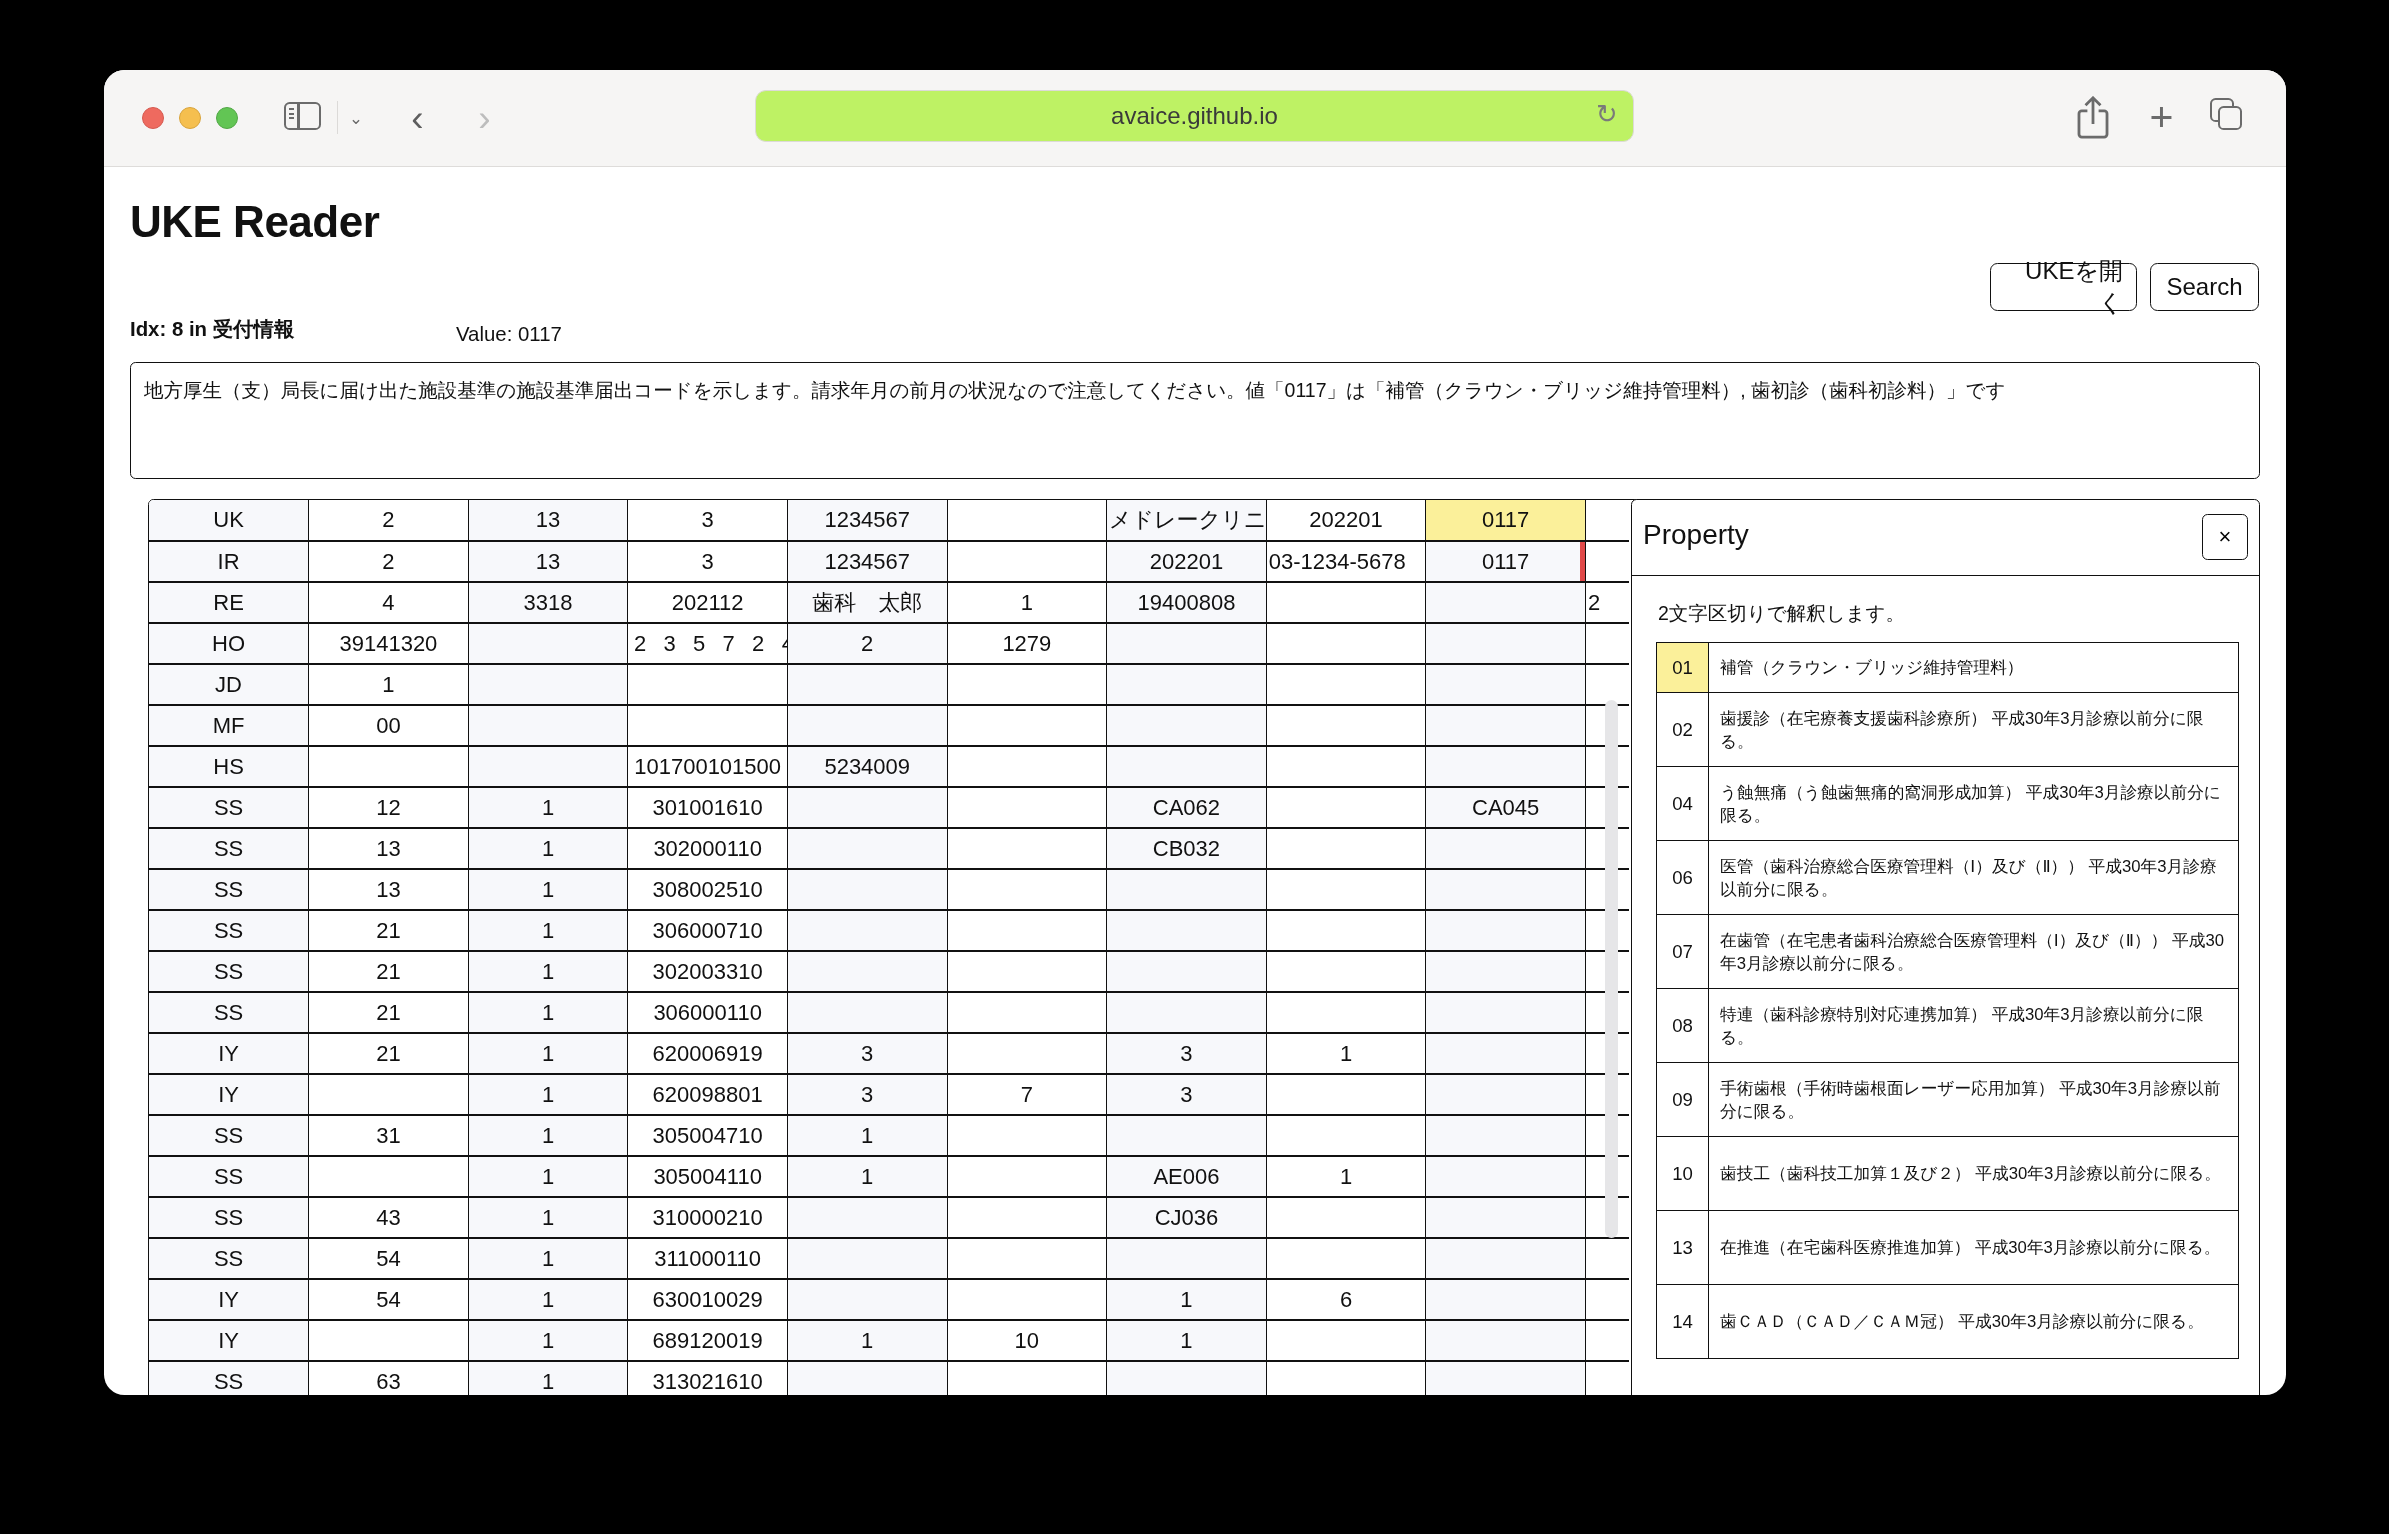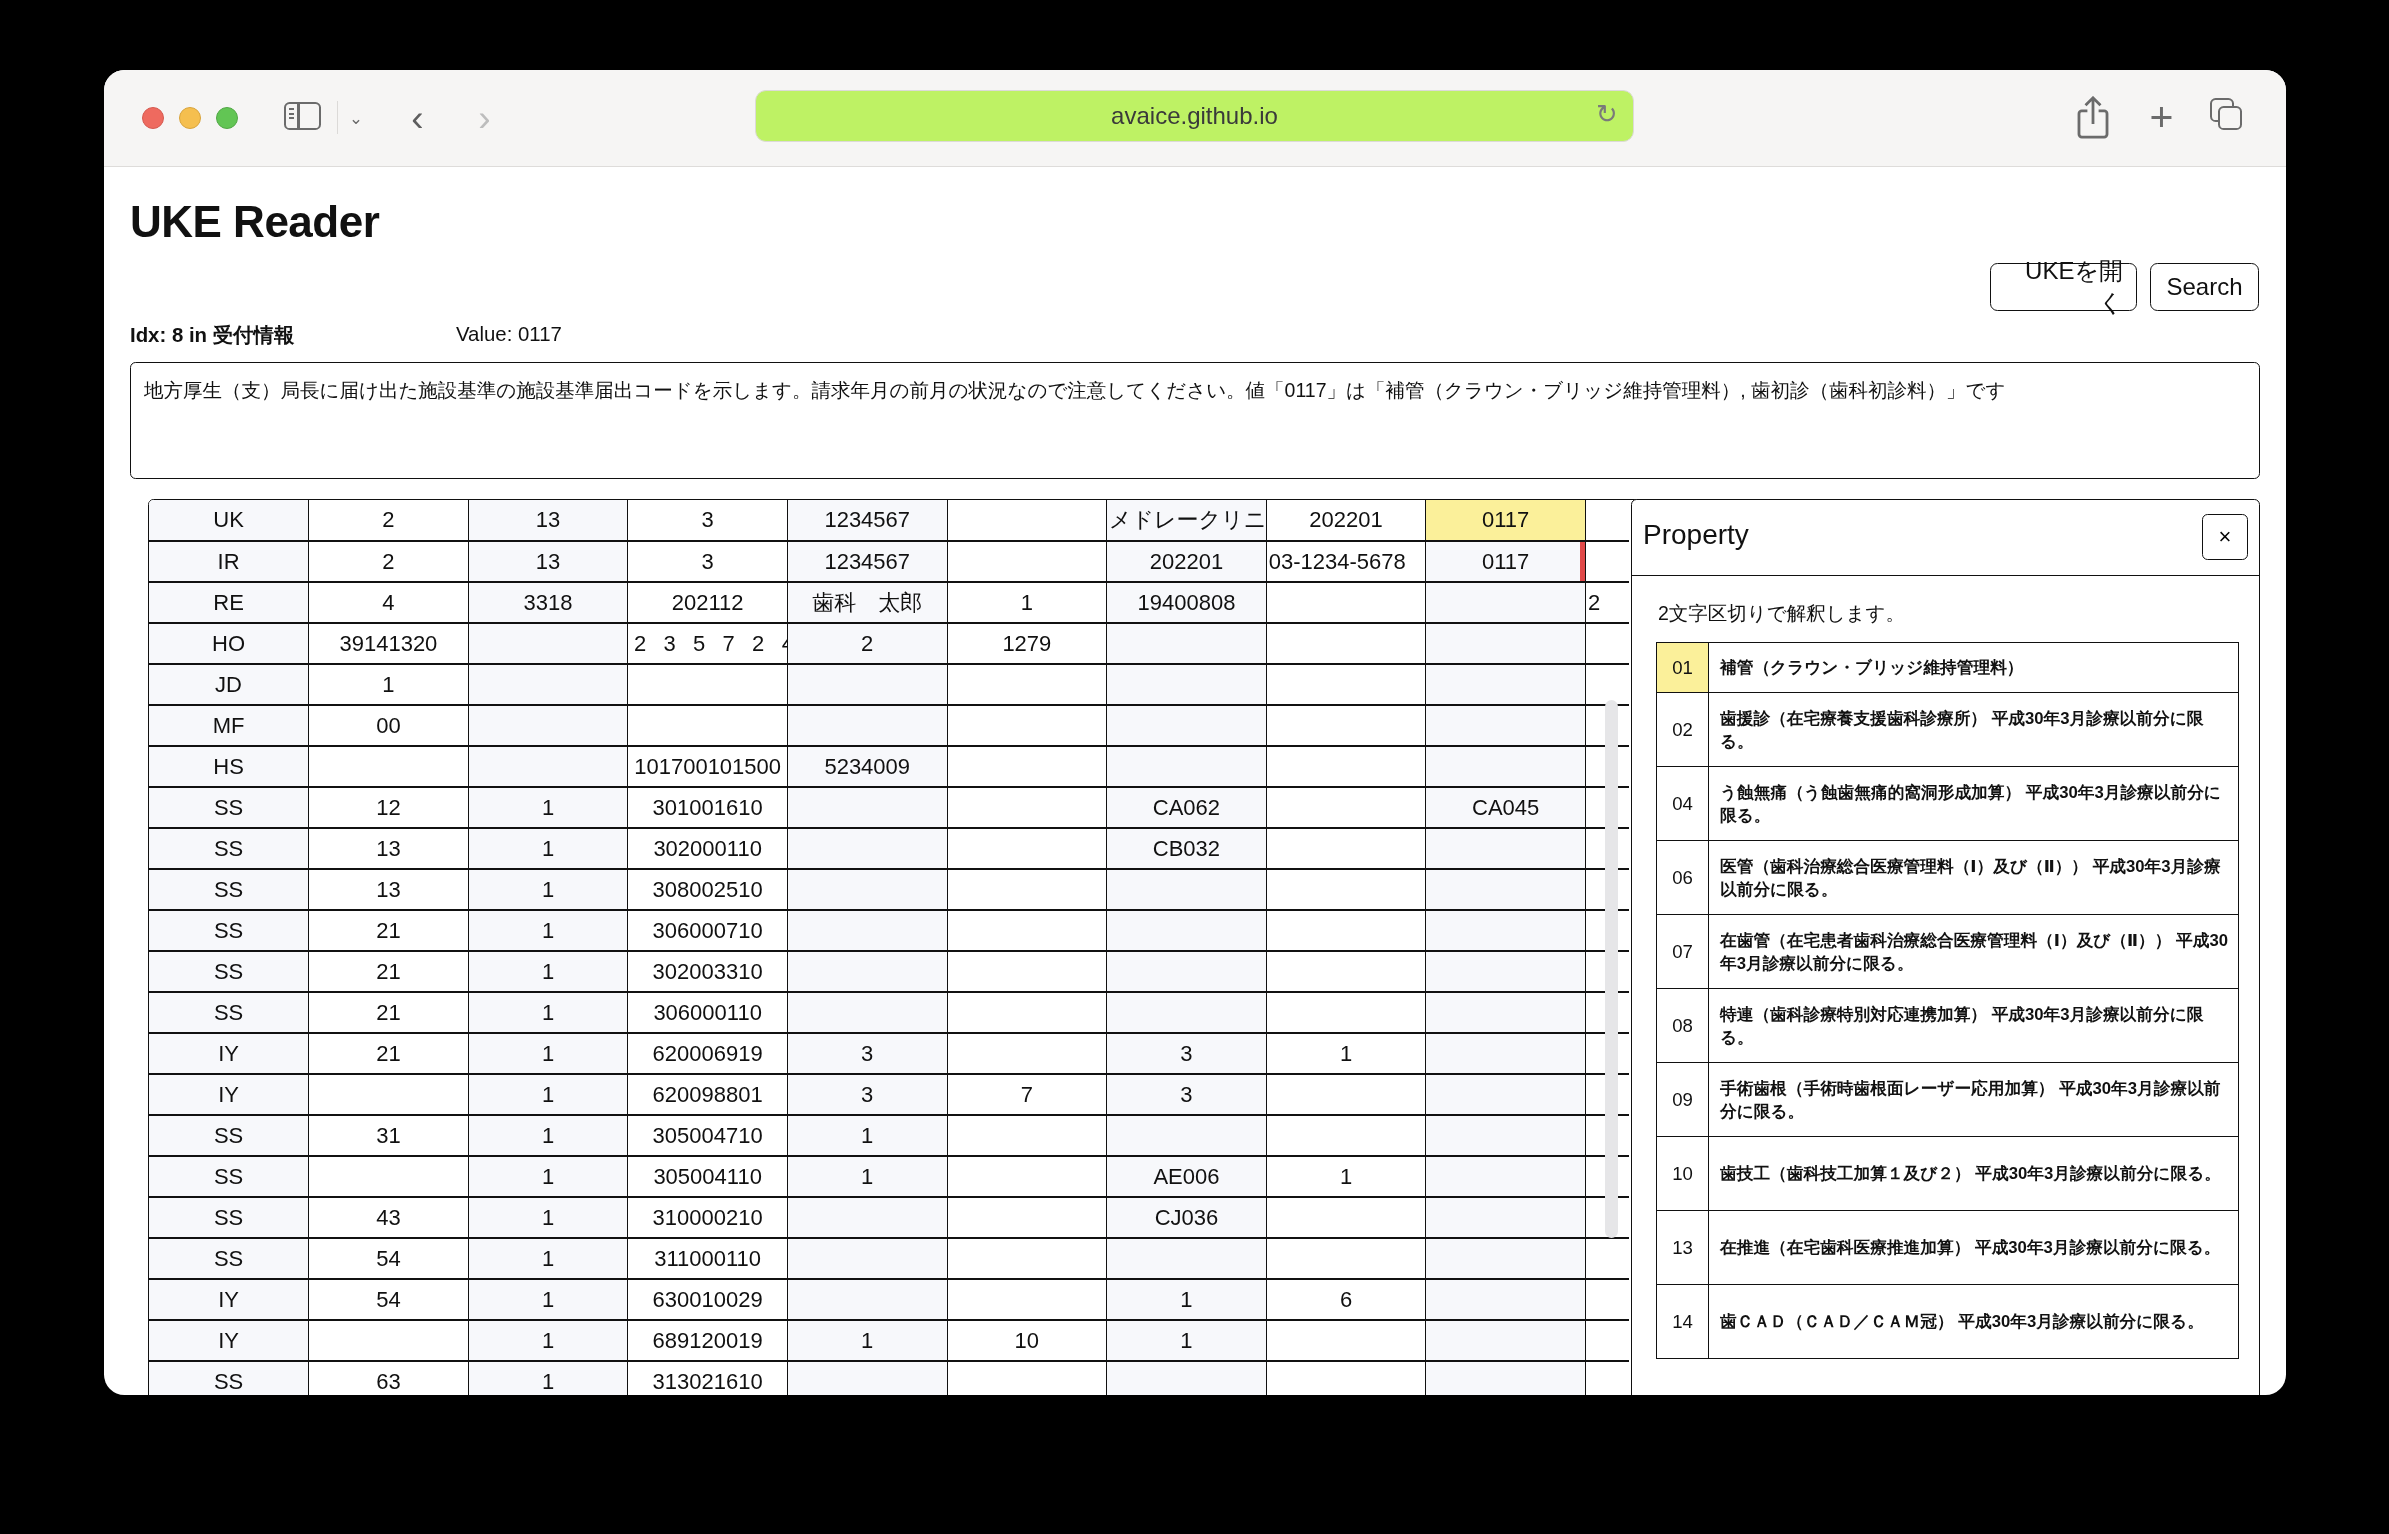--- a/index.html
+++ b/index.html
@@ -55,7 +55,7 @@
   .btn-open { left: 1886px; width: 147px; text-align: right; }
   .btn-search { left: 2046px; width: 109px; }
 
-  .idx-line { position: absolute; left: 26px; top: 152px; font-size: 20.4px; font-weight: bold; }
+  .idx-line { position: absolute; left: 26px; top: 146px; font-size: 20.4px; font-weight: bold; }
   .value-line { position: absolute; left: 352px; top: 154px; font-size: 20.4px; }
 
   .desc-box {

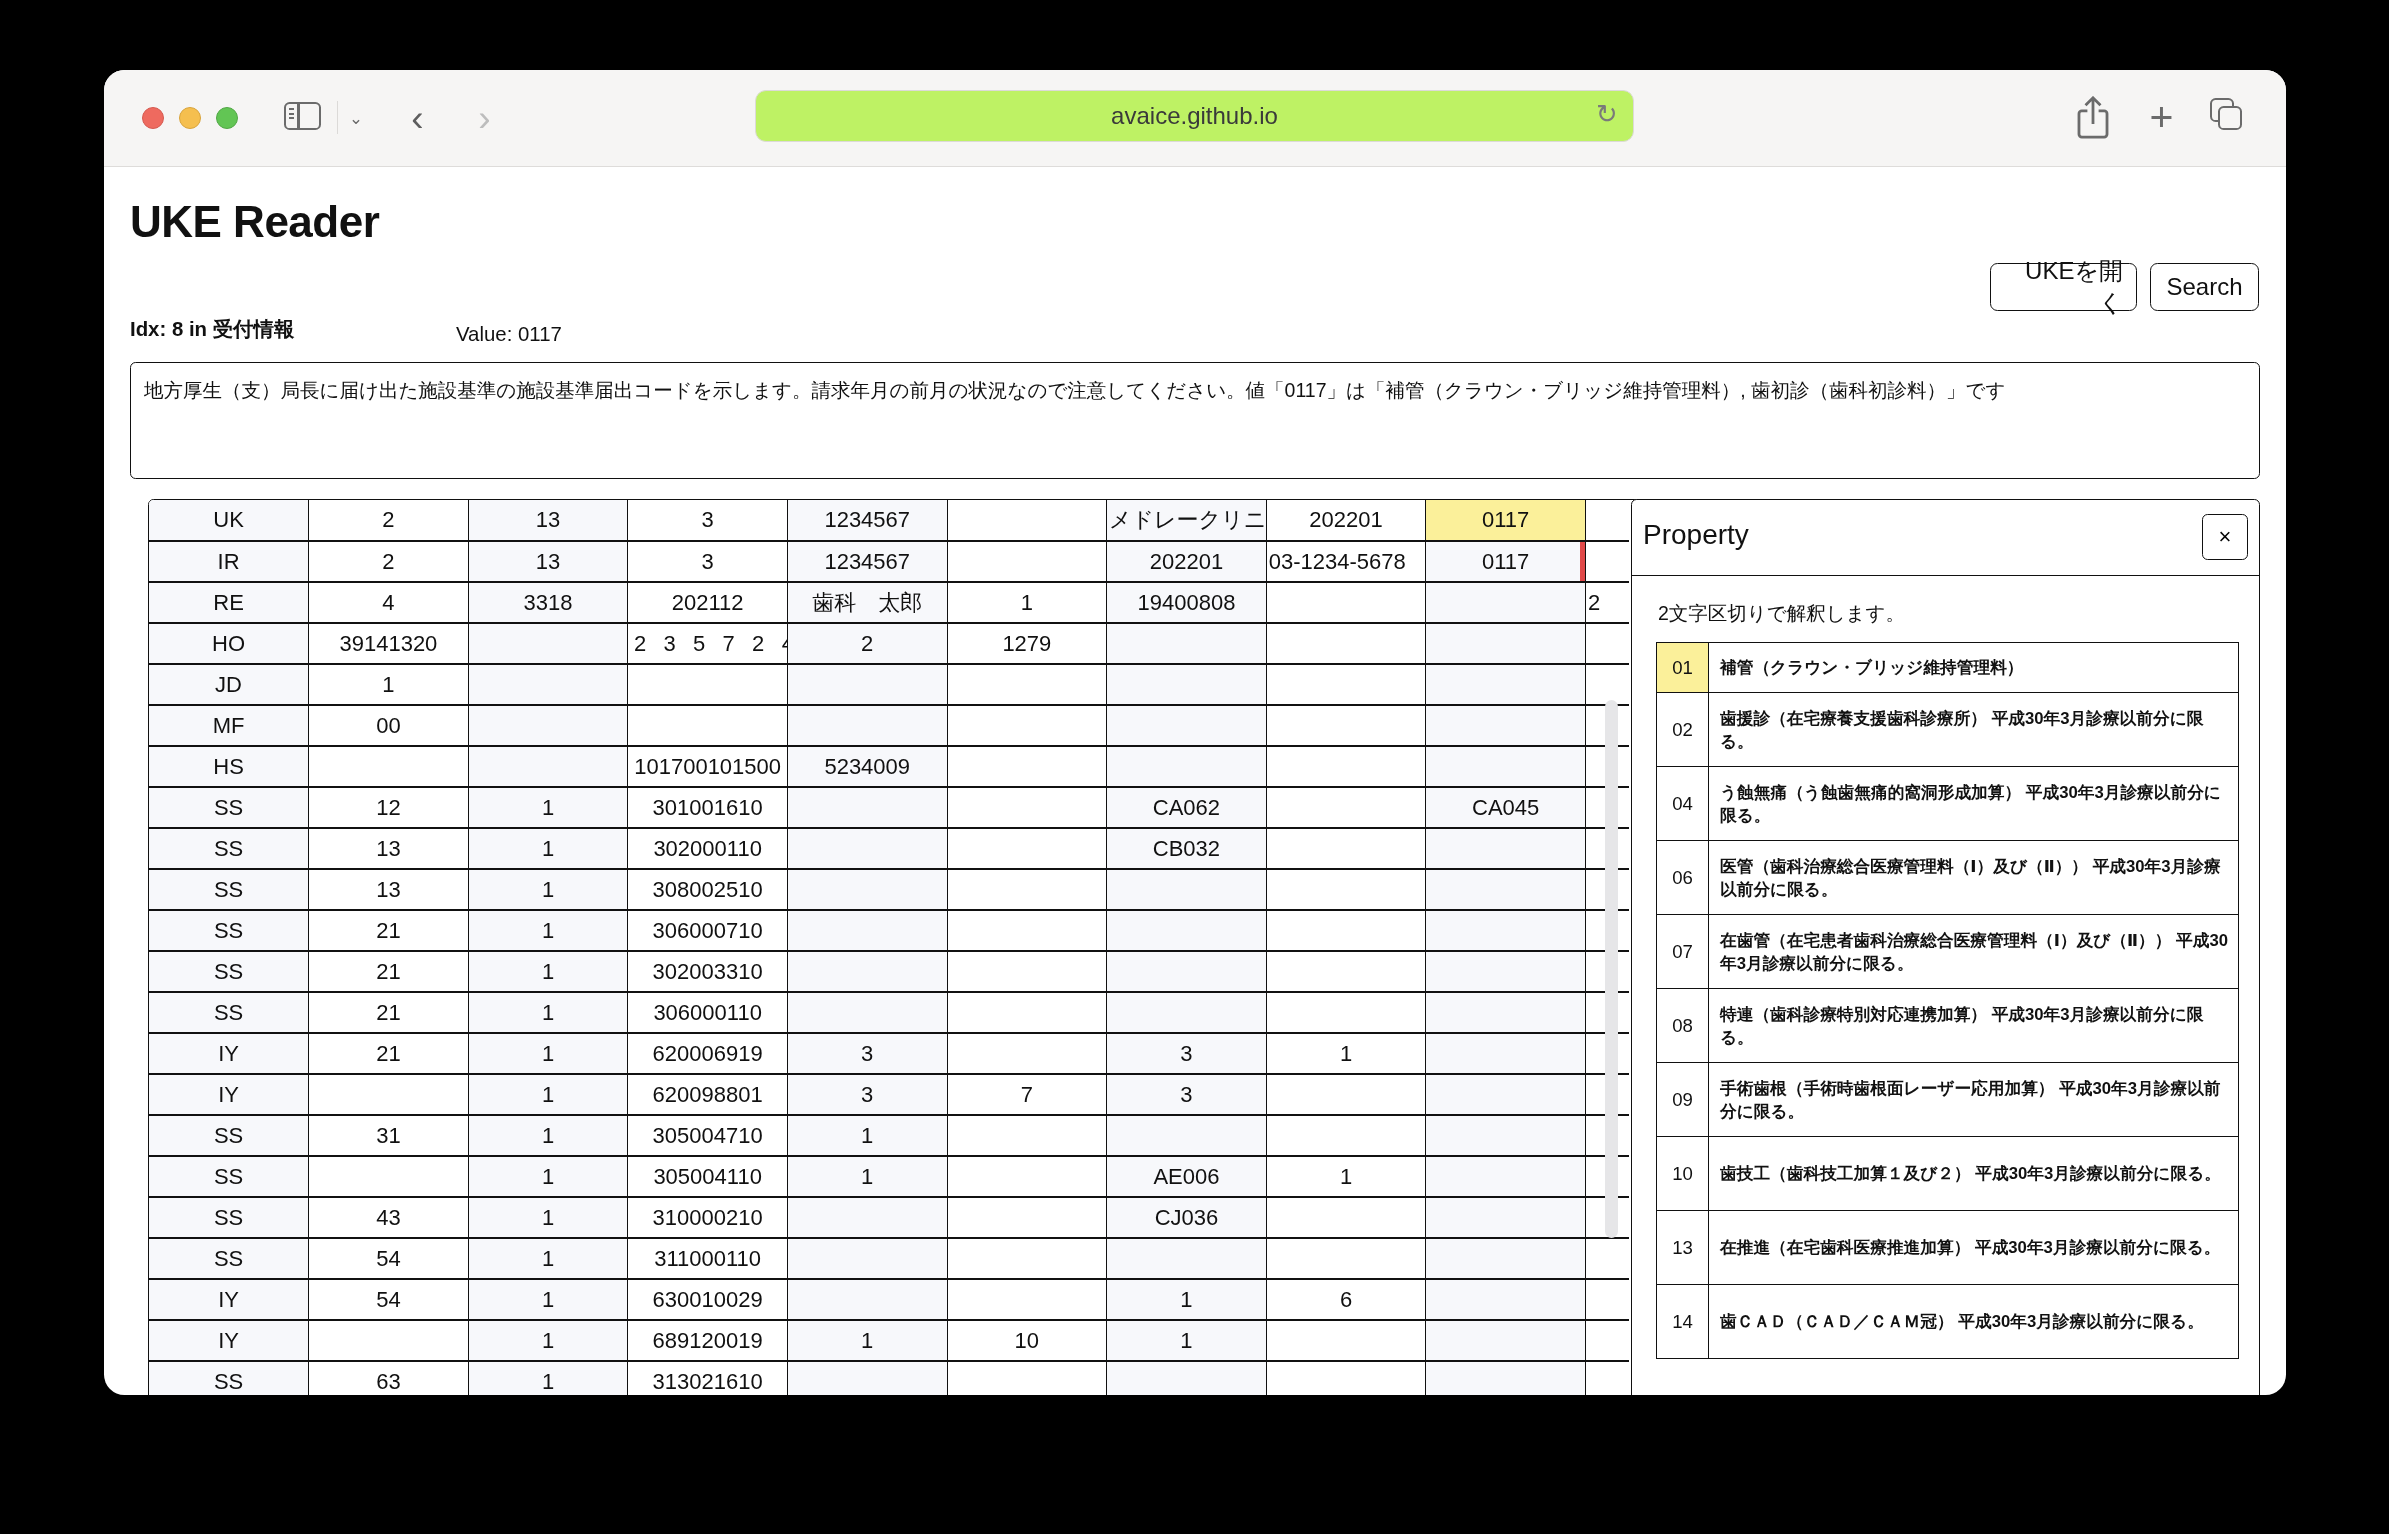--- a/index.html
+++ b/index.html
@@ -103,7 +103,7 @@
   table.items td { border: 1.9px solid #111; font-size: 16.7px; line-height: 23px; vertical-align: middle; }
   table.items td.code { width: 52px; text-align: center; font-size: 18.6px; }
   table.items td.code.hl { background: #fbf09a; }
-  table.items td.label { padding: 7.4px 9.3px 7.4px 11px; font-weight: bold; }
+  table.items td.label { padding: 7.4px 9.3px 7.4px 11px; }
   table.items tr { height: 74px; }
   table.items tr.single { height: 50px; }
 </style>

